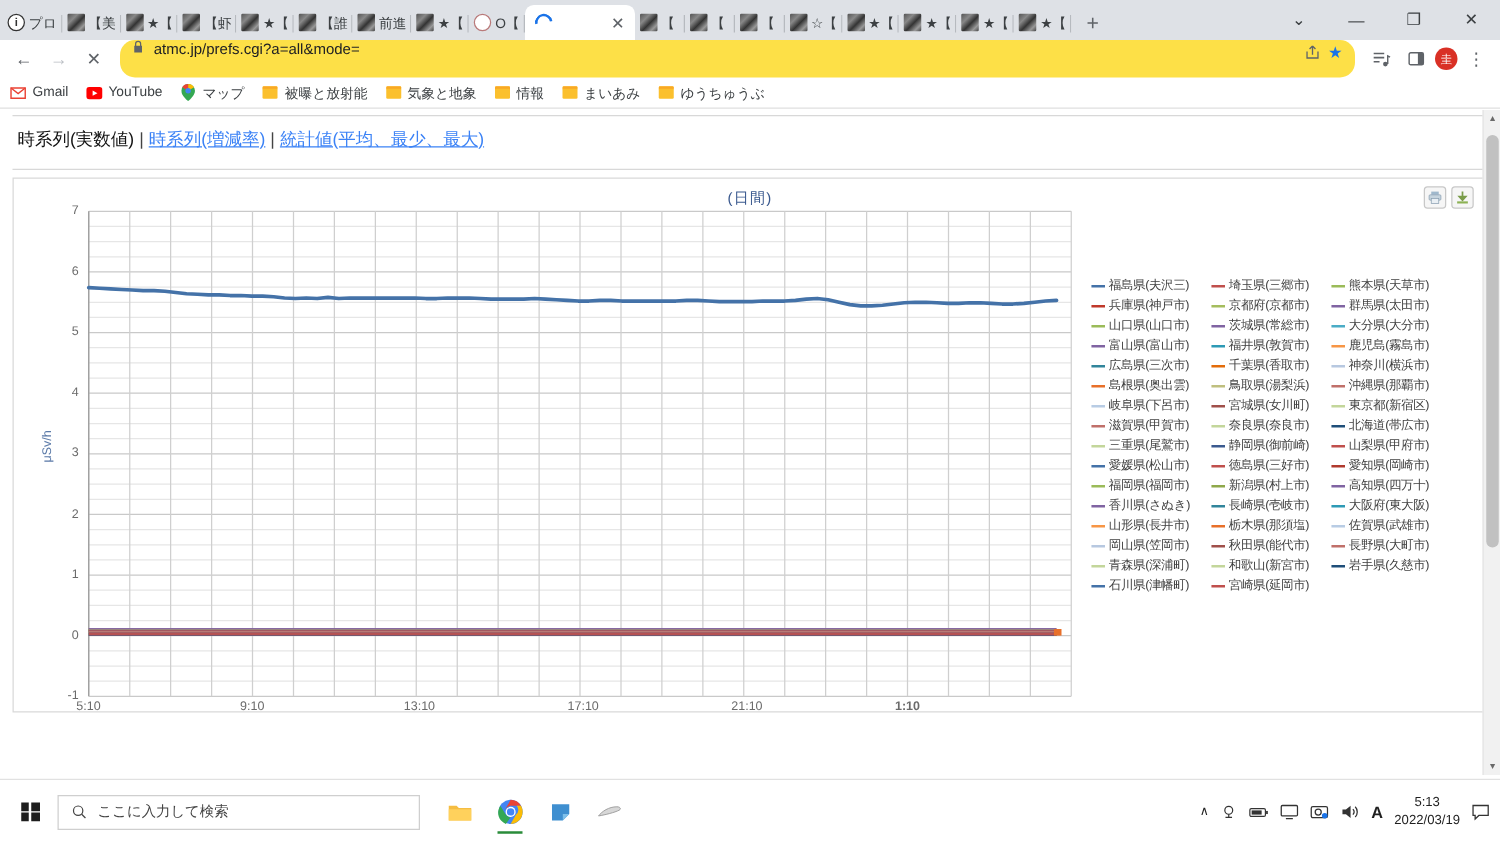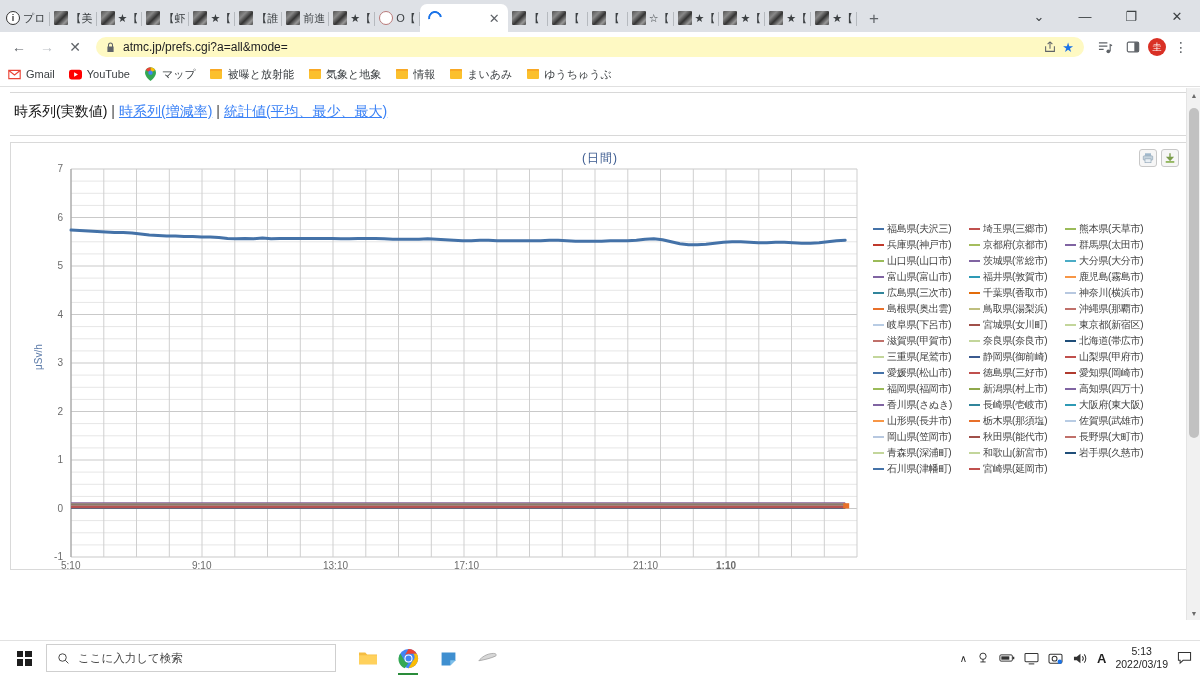--- a/index.html
+++ b/index.html
@@ -65,8 +65,8 @@
   }
   .tbtn.dim { color: #bdc1c6; }
   .omnibox {
-    flex: 1; height: 20px; background: #fef9c3; border-radius: 12px;
-    display: flex; align-items: center; padding: 0 10px; gap: 8px;
+    flex: 1; height: 30px; background: #fde047; border-radius: 12px;
+    display: flex; align-items: flex-start; padding: 0 10px; gap: 8px;
     margin: 0 6px; font-size: 12px; color: #202124;
   }
   .lock { font-size: 10px; color:#5f6368; }

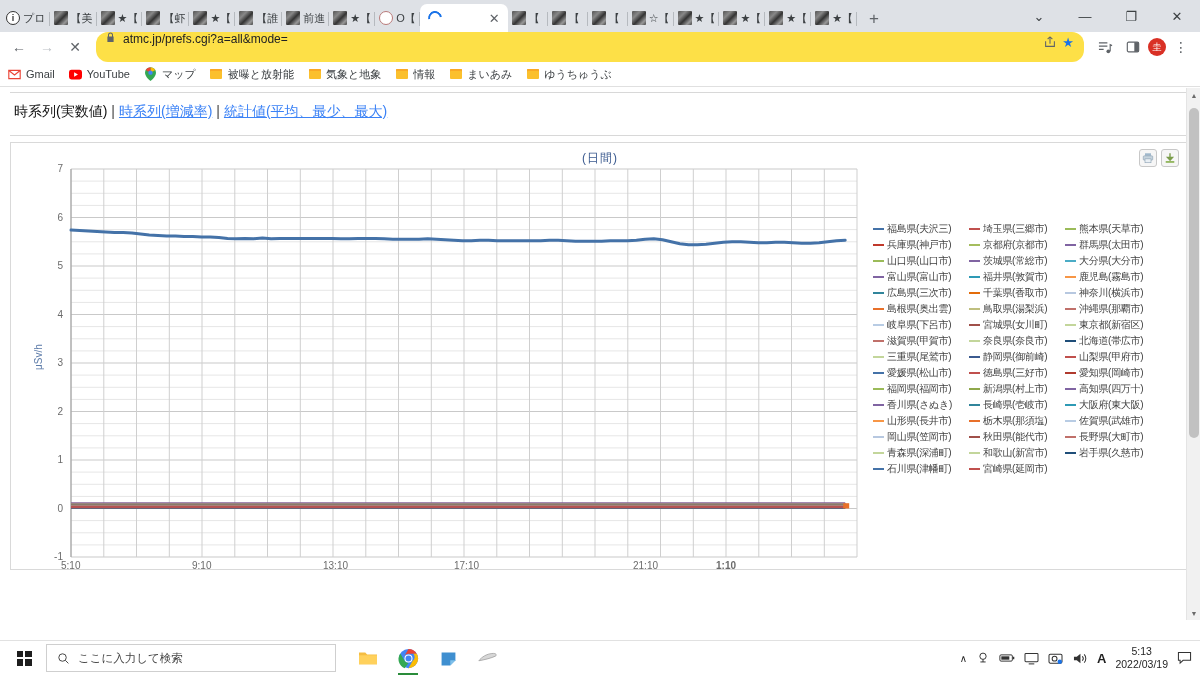--- a/index.html
+++ b/index.html
@@ -414,7 +414,7 @@
             <div class="xtick" style="left: 181px; top: 395px;">9:10</div>
             <div class="xtick" style="left: 312px; top: 395px;">13:10</div>
             <div class="xtick" style="left: 443px; top: 395px;">17:10</div>
-            <div class="xtick" style="left: 574px; top: 395px; margin-left: 48px;">21:10</div>
+            <div class="xtick" style="left: 574px; top: 395px;">21:10</div>
             <div class="xtick" style="left: 705px; top: 395px; font-weight: bold;">1:10</div>
           </div>
         <svg id="plot-svg" width="800" height="405" style="position:absolute;left:56px;top:0;">

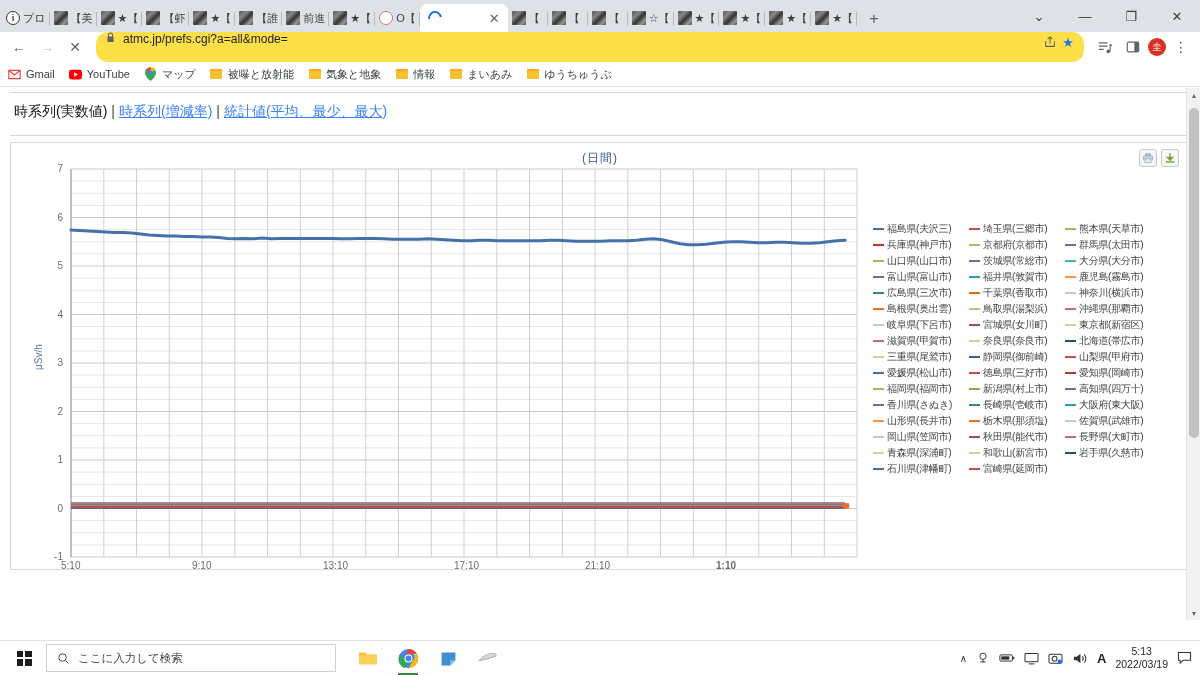--- a/index.html
+++ b/index.html
@@ -160,7 +160,7 @@
 
   
   .taskbar {
-    position: absolute; left: 0; right: 0; bottom: 0; height: 35px;
+    position: absolute; left: 0; right: 0; bottom: 0; height: 52px;
     background: #ffffff; border-top: 1px solid #e1e1e1;
     display: flex; align-items: center; padding-left: 2px;
   }

